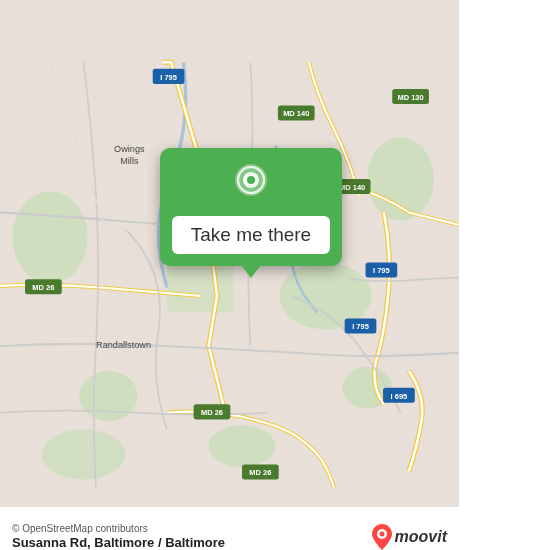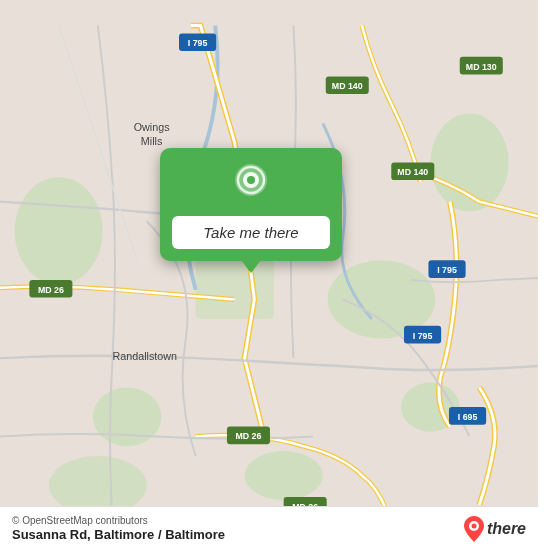--- a/index.html
+++ b/index.html
@@ -12,7 +12,7 @@
     }
 
     #map-container {
-      width: 538px;
+      width: 459px;
       height: 550px;
       position: relative;
       background-color: #e8e0d8;

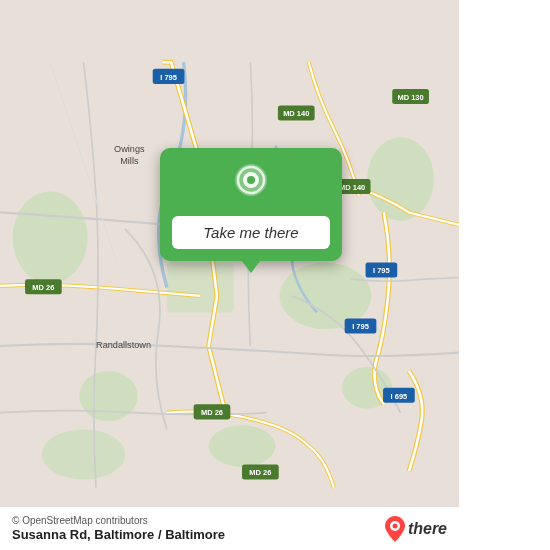--- a/index.html
+++ b/index.html
@@ -64,12 +64,11 @@
       border: none;
       border-radius: 6px;
       padding: 8px 18px;
-      font-size: 15px;
+      font-size: 19px;
       font-weight: 500;
       color: #333;
       cursor: pointer;
       width: 100%;
-      font-style: italic;
     }
 
     

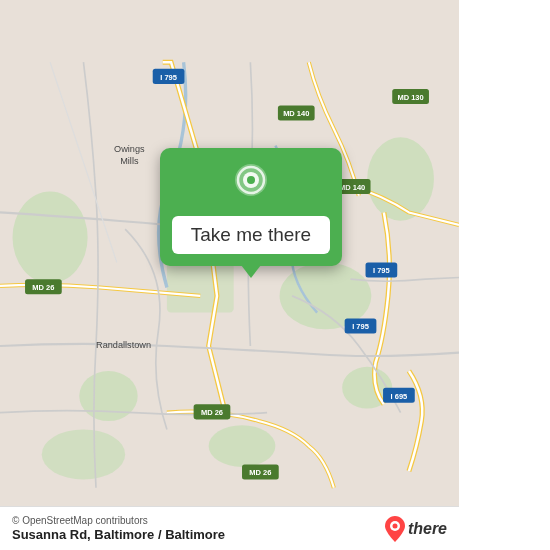--- a/index.html
+++ b/index.html
@@ -79,7 +79,7 @@
       height: 44px;
       background: white;
       display: flex;
-      align-items: center;
+      align-items: flex-end;
       justify-content: space-between;
       padding: 0 12px;
       z-index: 20;

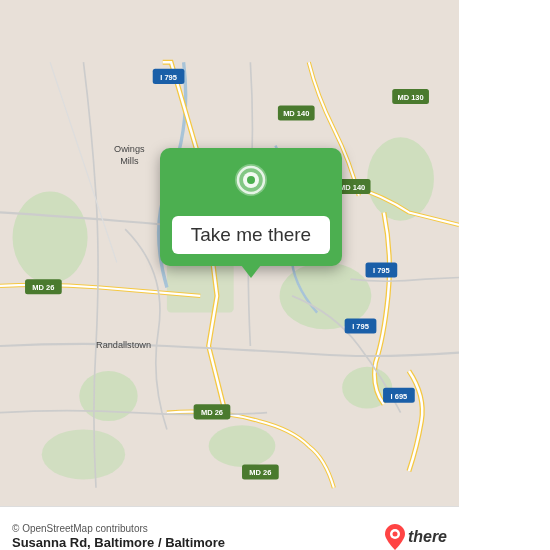--- a/index.html
+++ b/index.html
@@ -227,7 +227,7 @@
         <circle cx="10" cy="10" r="5" fill="white"></circle>
         <circle cx="10" cy="10" r="2.5" fill="#FF4444"></circle>
       </svg>
-      <span id="moovit-text">there</span>
+      <span id="moovit-text">moovit</span>
     </div>
   </div>
 </div>

